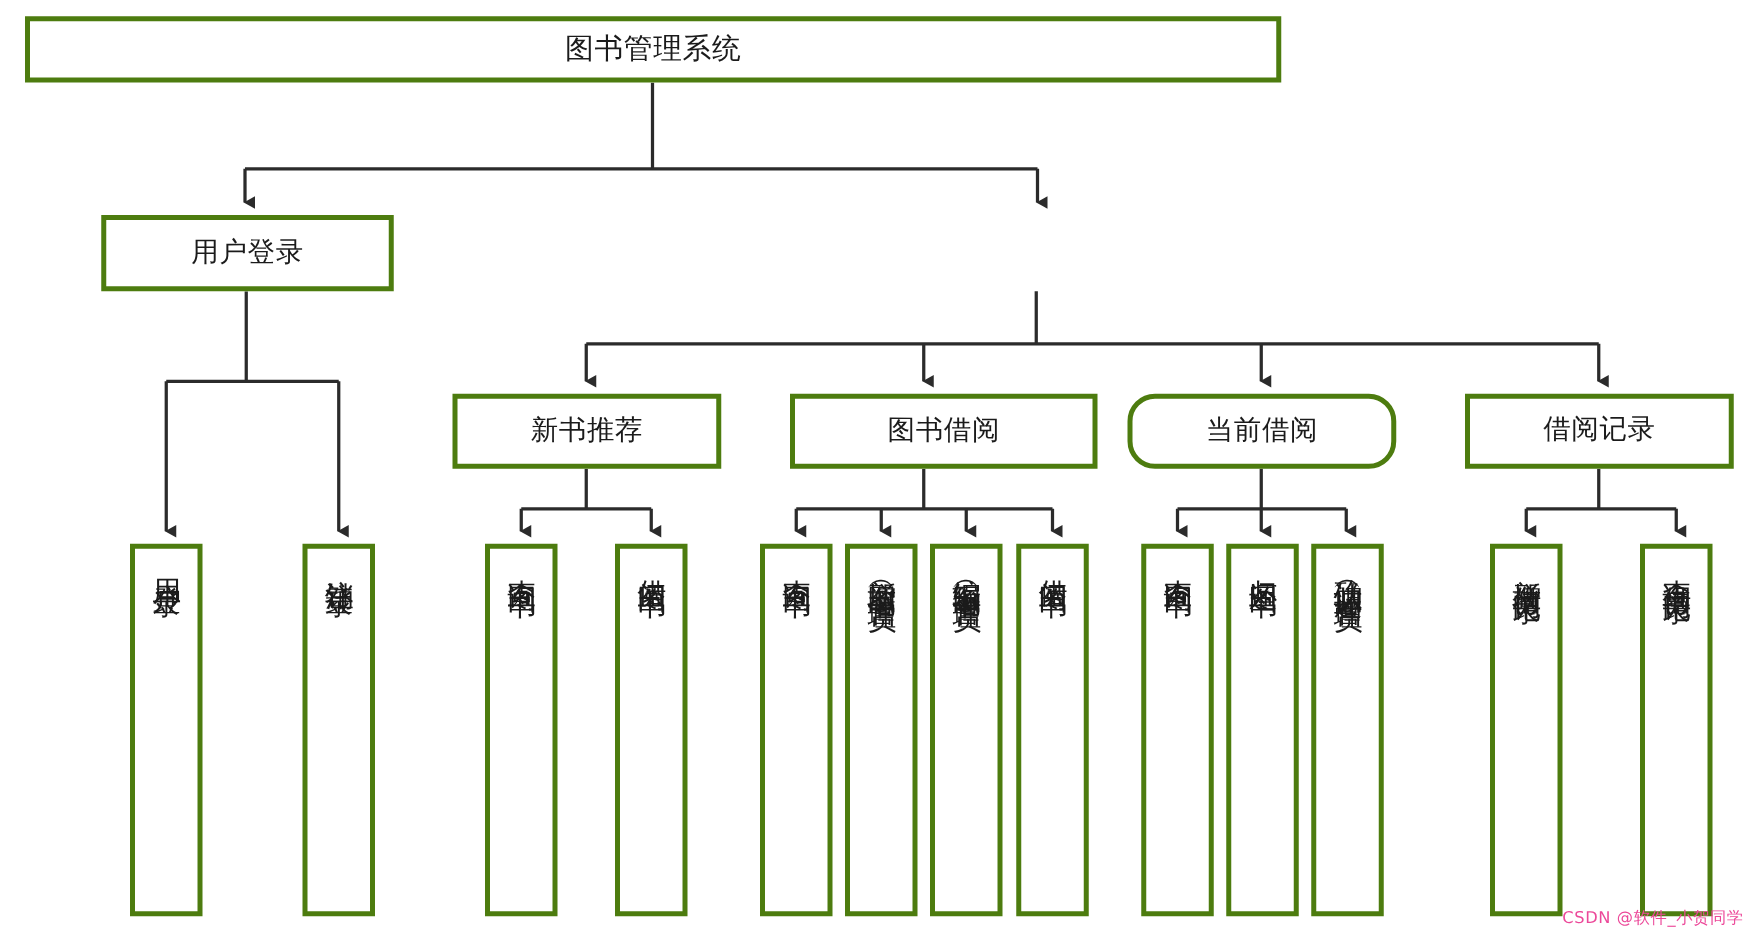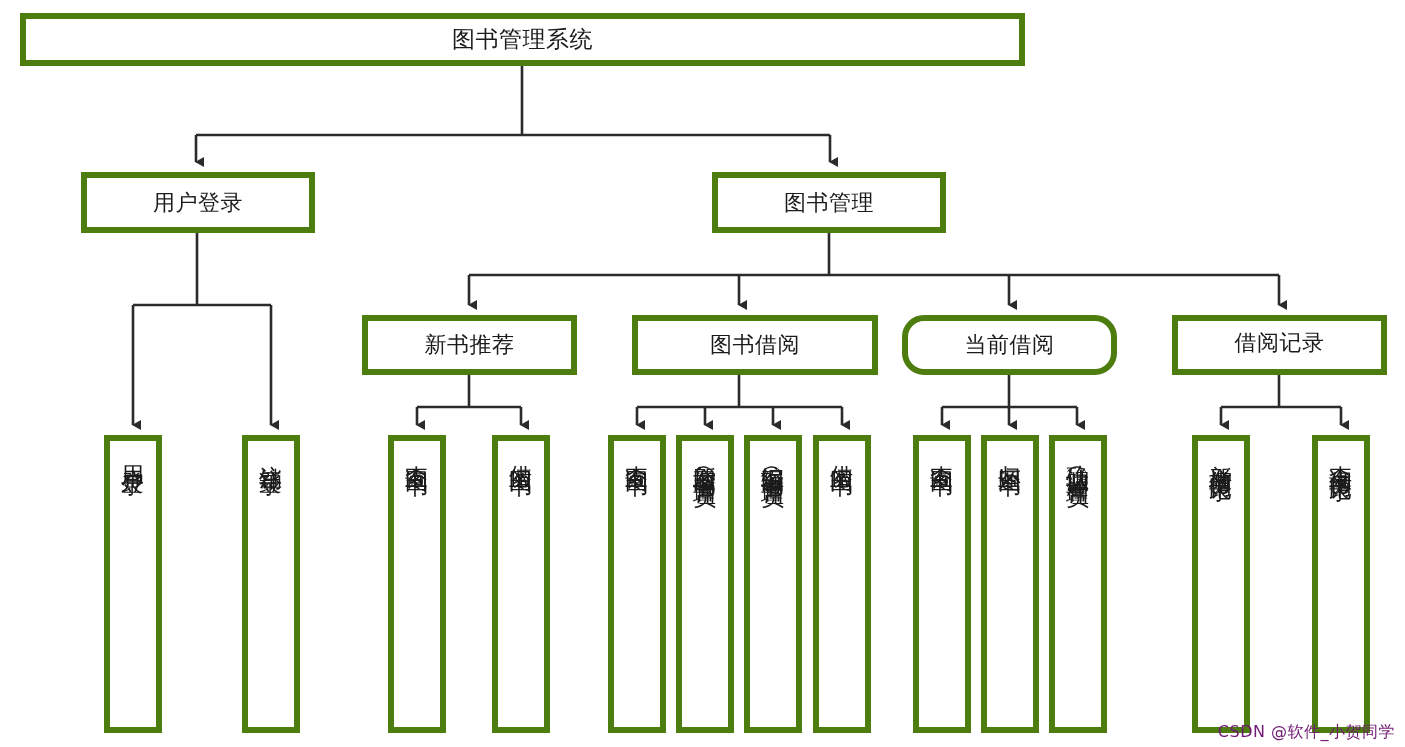--- a/index.html
+++ b/index.html
@@ -27,7 +27,7 @@
   .node {
     position: absolute;
     box-sizing: border-box;
-    border: 6px solid #4d7c0f;
+    border: 4px solid #4d7c0f;
     background: #ffffff;
     display: flex;
     align-items: center;

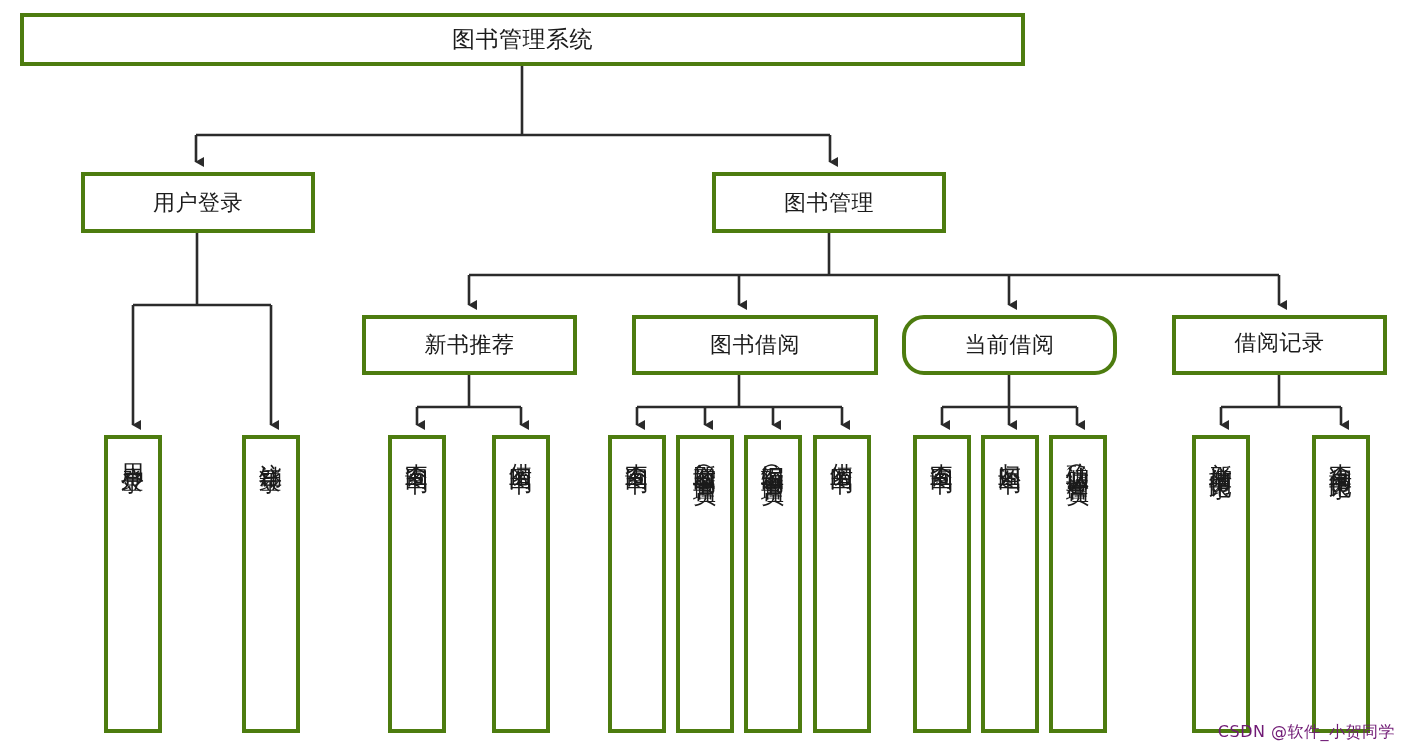--- a/index.html
+++ b/index.html
@@ -135,9 +135,6 @@
   <div class="node horiz" style="left:81px; top:172px; width:234px; height:61px;">
     <span class="node-label">用户登录</span>
   </div>
-  <div class="node horiz" style="left:712px; top:172px; width:234px; height:61px;">
-    <span class="node-label">图书管理</span>
-  </div>
 
   <div class="node horiz" style="left:362px; top:315px; width:215px; height:60px;">
     <span class="node-label">新书推荐</span>

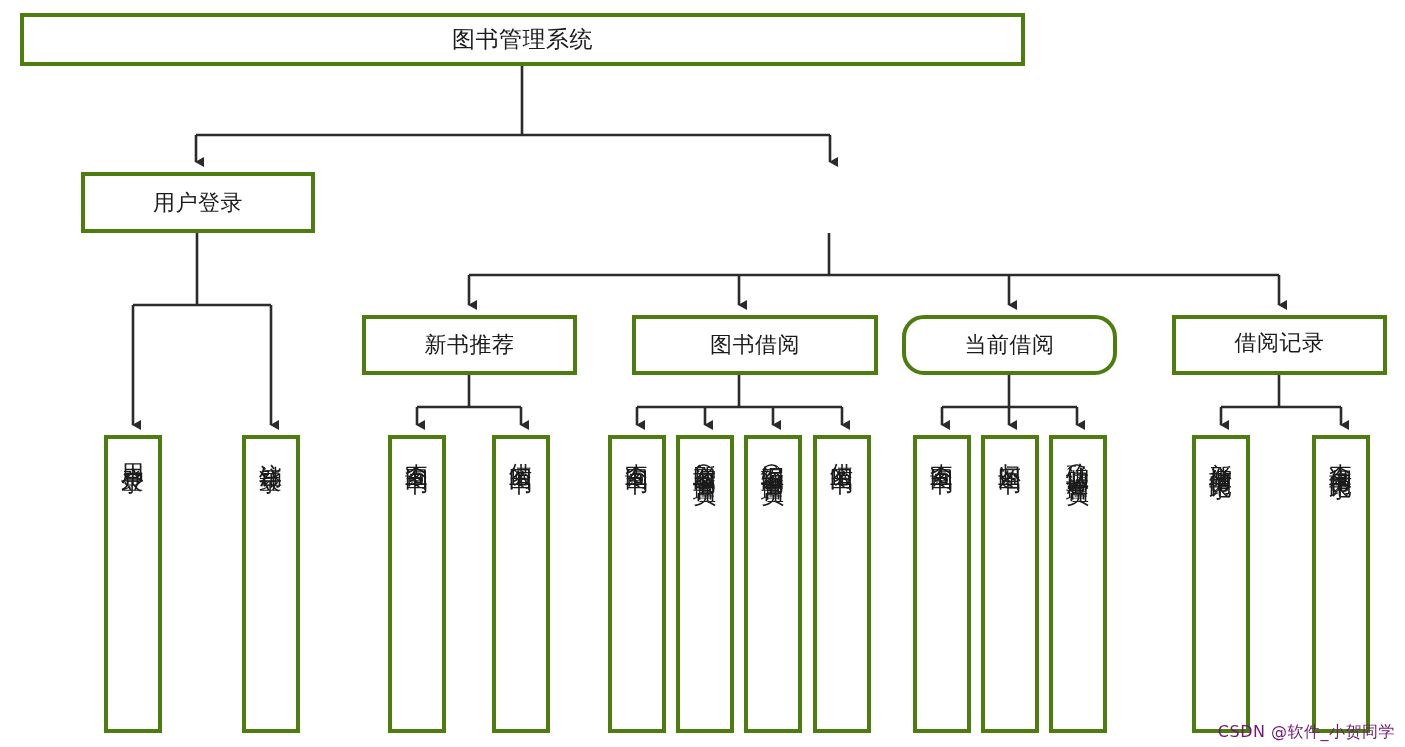--- a/index.html
+++ b/index.html
@@ -66,8 +66,8 @@
     position: absolute;
     right: 10px;
     bottom: 4px;
-    font-size: 16px;
-    color: #701a75;
+    font-size: 13px;
+    color: #ec4899;
     letter-spacing: 0.5px;
     white-space: nowrap;
     pointer-events: none;

